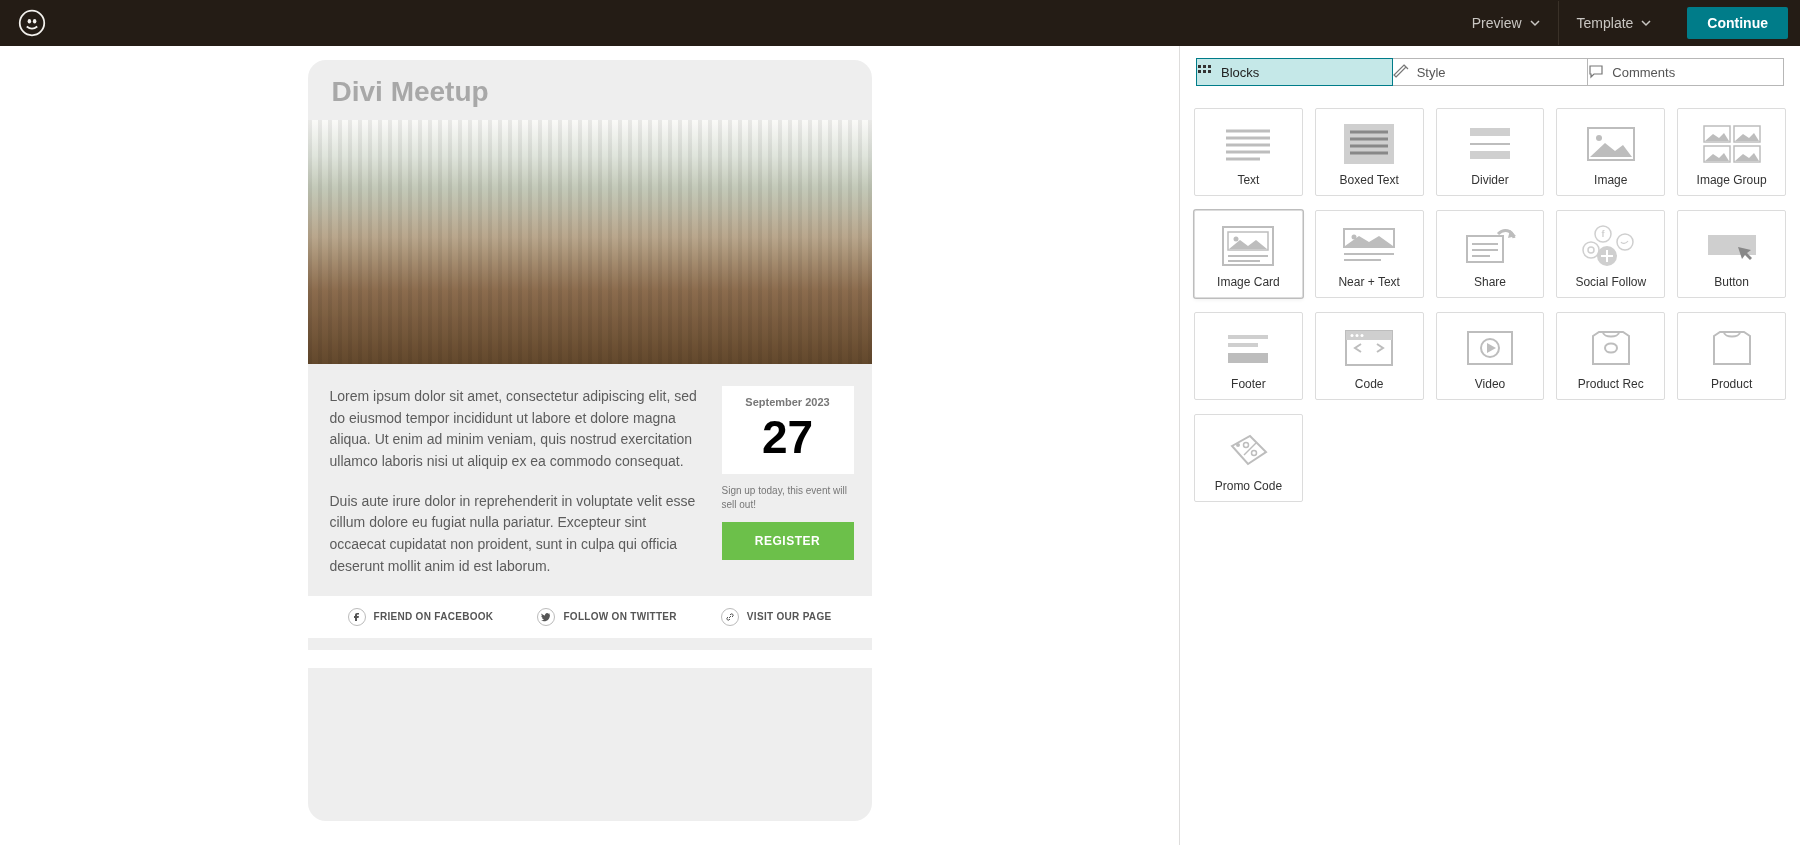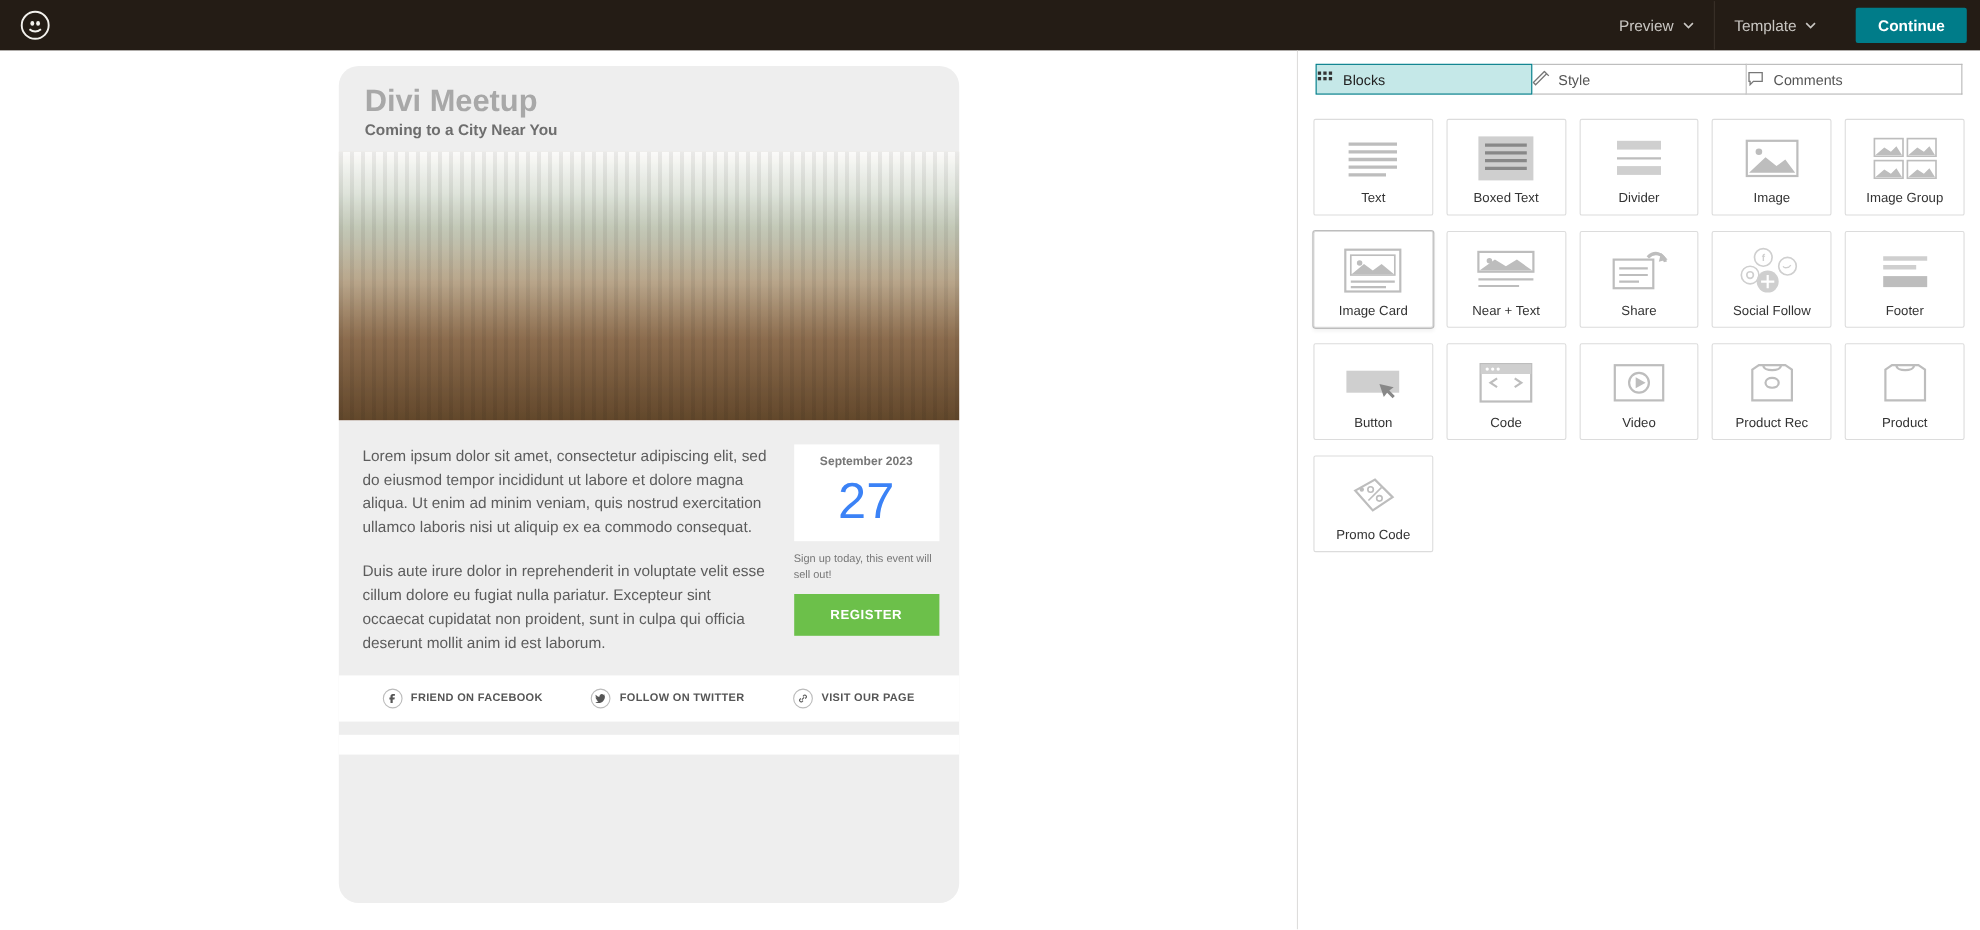--- a/index.html
+++ b/index.html
@@ -95,7 +95,6 @@
     <div class="email">
       <div class="email-head">
         <div class="email-title">Divi Meetup</div>
-        <div class="email-sub">Coming to a City Near You</div>
       </div>
       <div class="hero"></div>
       <div class="email-body">

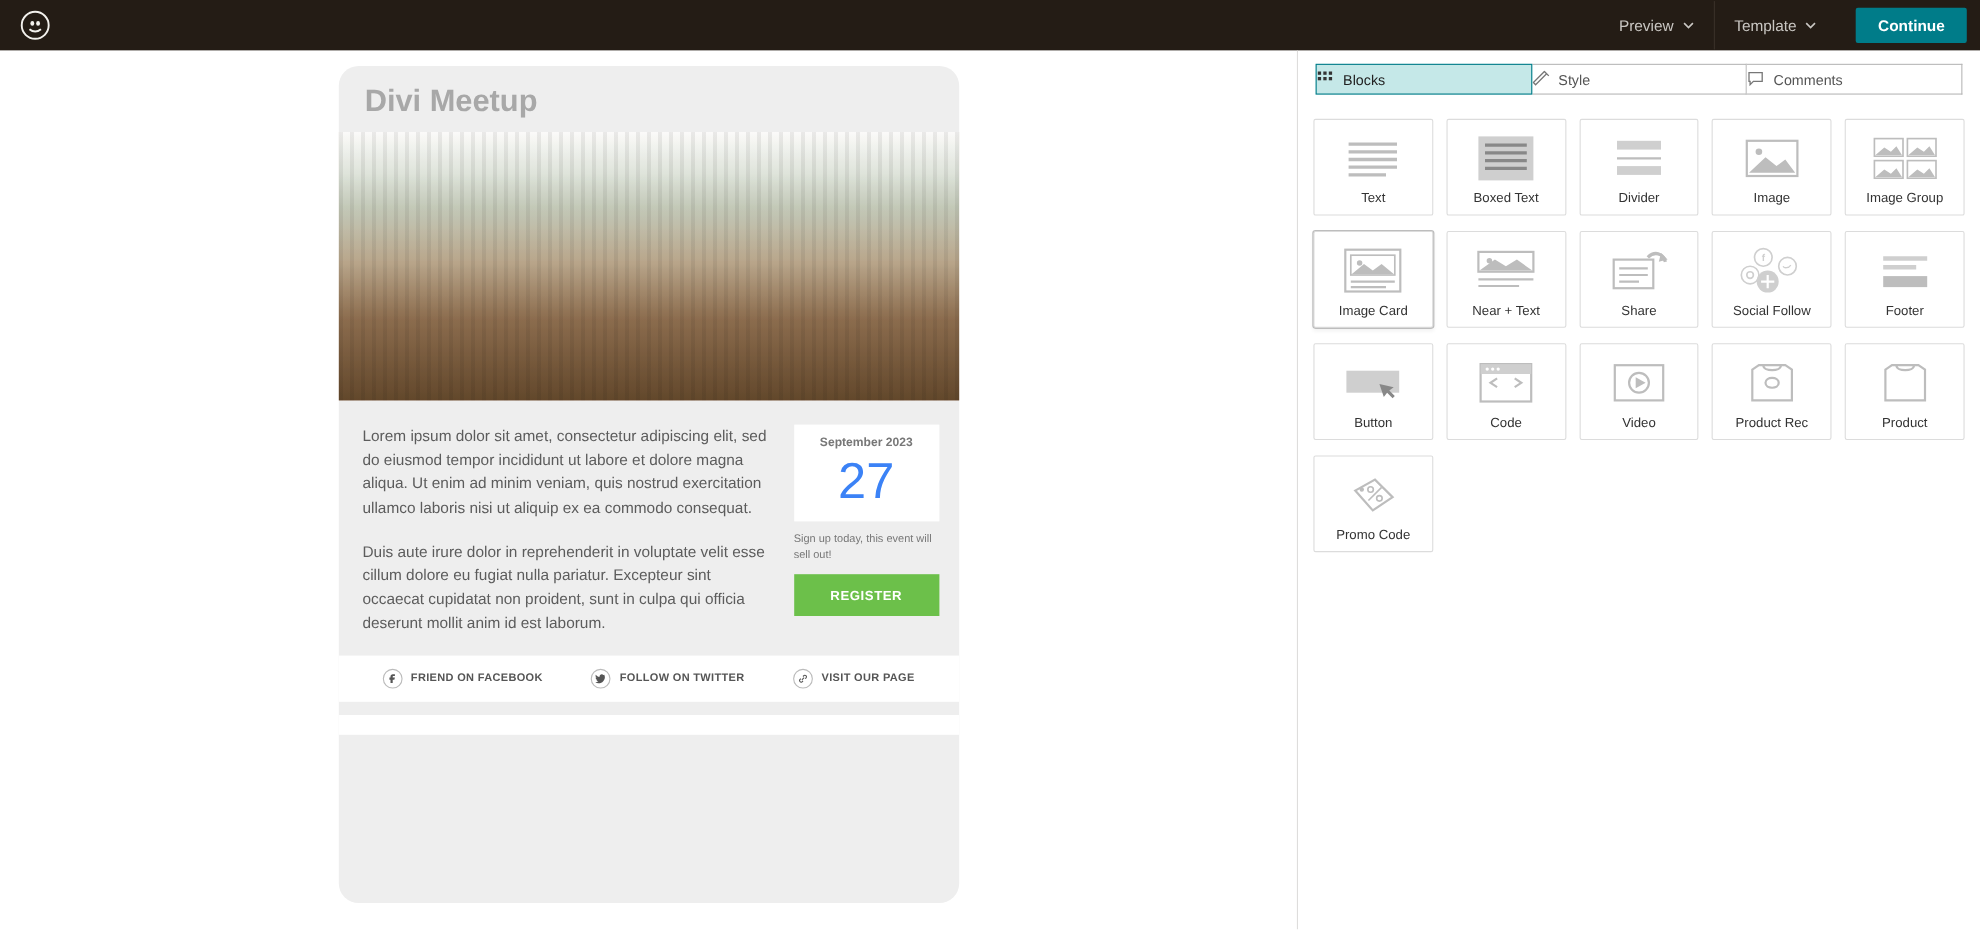--- a/index.html
+++ b/index.html
@@ -294,6 +294,16 @@
       </div>
       <div class="block-card">
         <div class="block-icon">
+            <svg width="56" height="34">
+              <rect x="4" y="6" width="48" height="20" fill="#cfcfcf"></rect>
+              <path d="M34 18 L38 30 L41 26 L46 31 L48 29 L43 24 L47 21z" fill="#888"></path>
+            </svg>
+          </div>
+        <div class="block-label">Button</div>
+      </div>
+
+      <div class="block-card">
+        <div class="block-icon">
             <svg width="52" height="38">
               <line x1="6" y1="8" x2="46" y2="8" stroke="#cfcfcf" stroke-width="4"></line>
               <line x1="6" y1="16" x2="36" y2="16" stroke="#cfcfcf" stroke-width="4"></line>
@@ -301,16 +311,6 @@
             </svg>
           </div>
         <div class="block-label">Footer</div>
-      </div>
-
-      <div class="block-card">
-        <div class="block-icon">
-            <svg width="56" height="34">
-              <rect x="4" y="6" width="48" height="20" fill="#cfcfcf"></rect>
-              <path d="M34 18 L38 30 L41 26 L46 31 L48 29 L43 24 L47 21z" fill="#888"></path>
-            </svg>
-          </div>
-        <div class="block-label">Button</div>
       </div>
       <div class="block-card">
         <div class="block-icon">

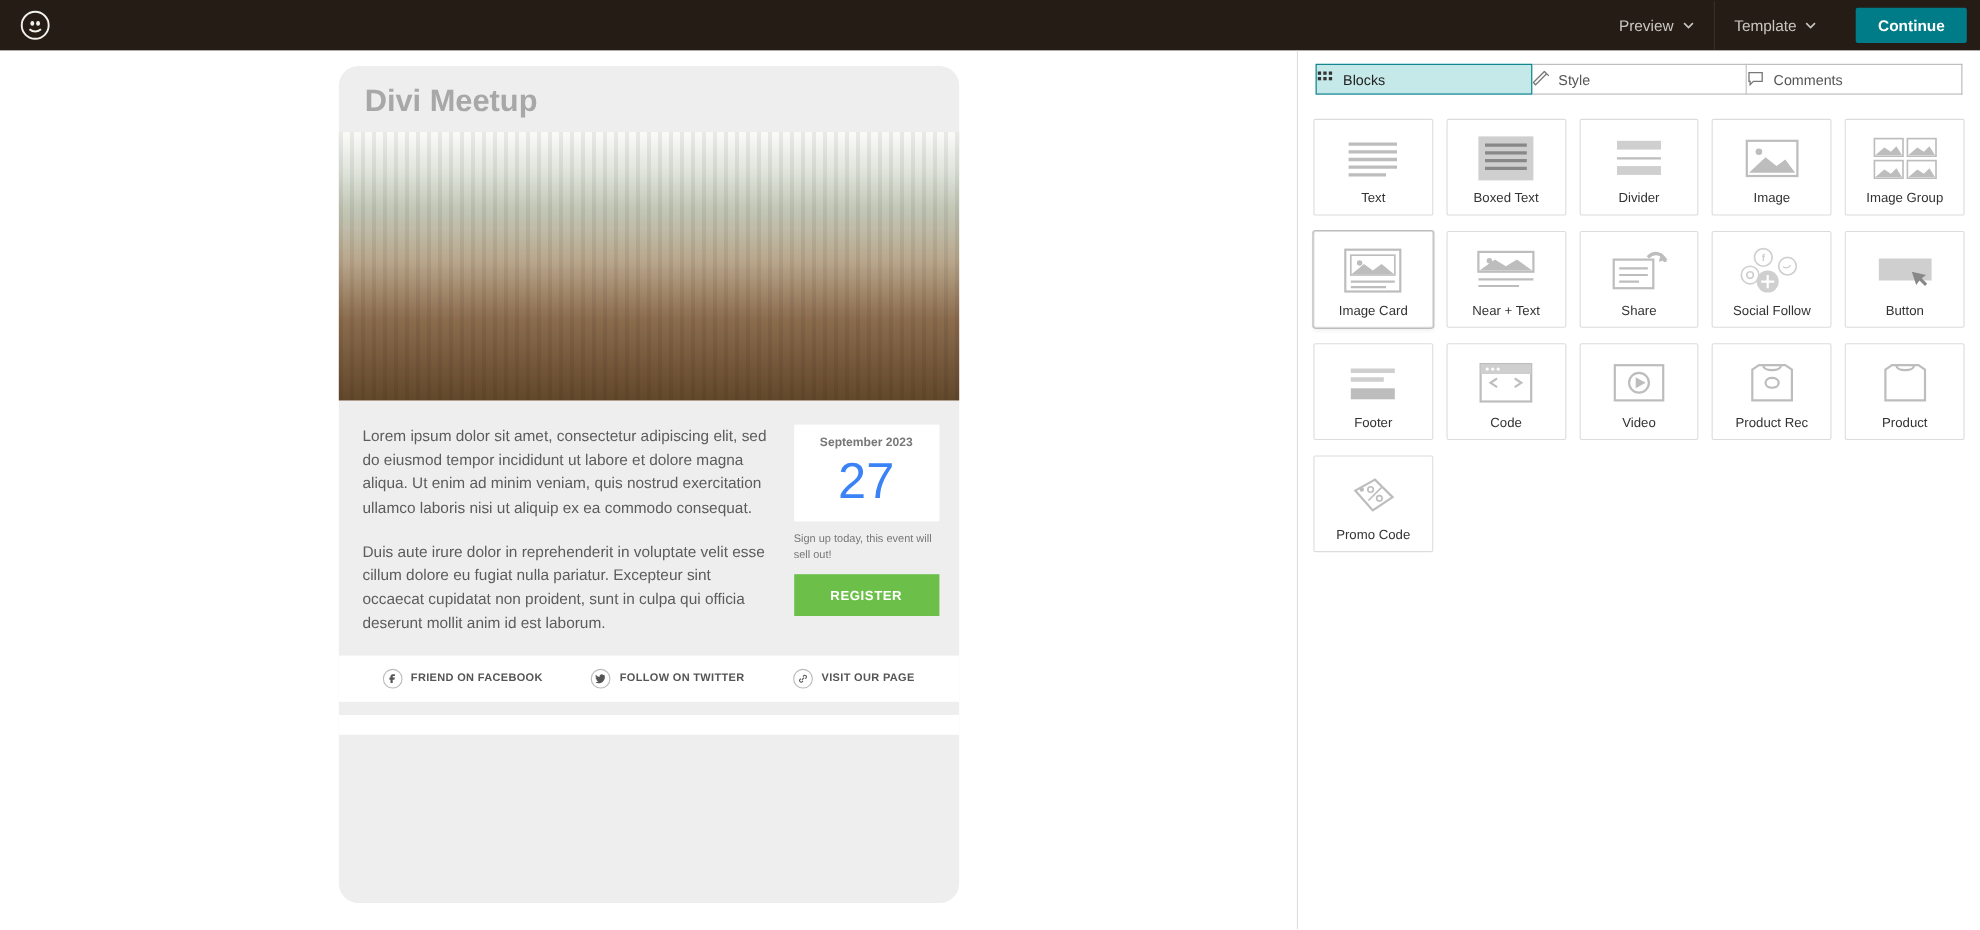--- a/index.html
+++ b/index.html
@@ -53,7 +53,7 @@
 .side-col { width: 132px; display: flex; flex-direction: column; gap: 10px; }
 .date-card { background: #fff; text-align: center; padding: 10px 6px 14px 6px; }
 .date-month { font-size: 11px; color: #777; font-weight: 700; }
-.date-day { font-size: 46px; font-weight: 400; color: #3b82f6; line-height: 1; margin-top: 6px; }
+.date-day { font-size: 46px; font-weight: 700; color: #000000; line-height: 1; margin-top: 6px; }
 .sellout { font-size: 10px; color: #777; line-height: 1.4; }
 .register { background: #6cc04a; color: #fff; font-weight: 700; border: none; padding: 12px 0; font-size: 12px; letter-spacing: .5px; cursor: pointer; }
 .social-row { background: #fff; margin-top: 0; padding: 12px 18px; display: flex; justify-content: space-around; align-items: center; border-top: 0; }

